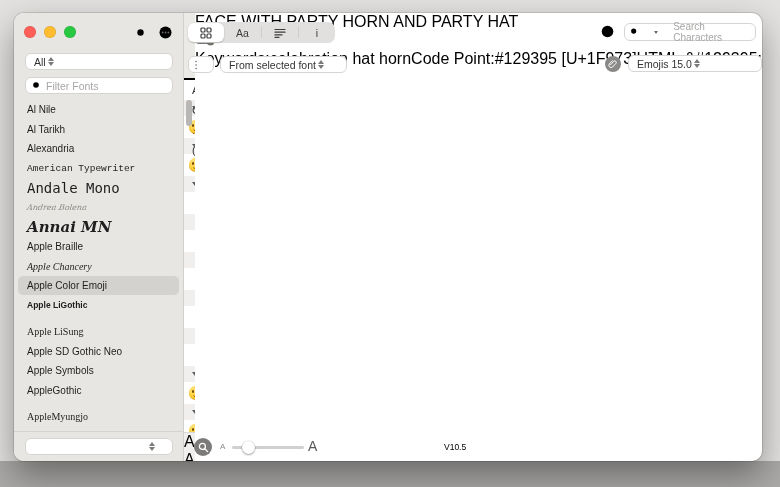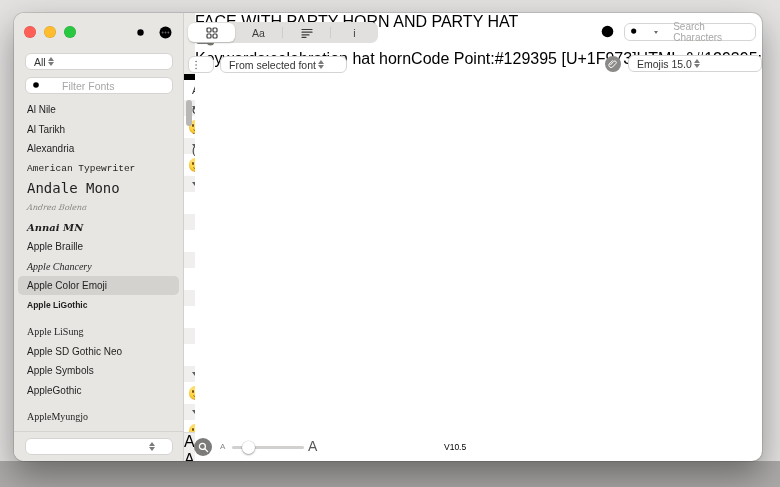--- a/index.html
+++ b/index.html
@@ -45,7 +45,7 @@
   
   .content { flex:1; position:relative; background:#eceae7; }
   .c-toolbar1 { position:absolute; left:0; right:0; top:0; height:38px; }
-  .segmented { position:absolute; left:4px; top:9px; width:190px; height:21px; background:#e2e0de;
+  .segmented { position:absolute; left:4px; top:9px; width:147px; height:21px; background:#e2e0de;
     border-radius:7px; display:flex; align-items:center; }
   .seg { flex:1; height:21px; display:flex; align-items:center; justify-content:center; font-size:10.5px; color:#3c3c3c; position:relative; }
   .seg.sel { background:#fff; border-radius:6px; box-shadow:0 1px 2px rgba(0,0,0,.2); height:19px; }

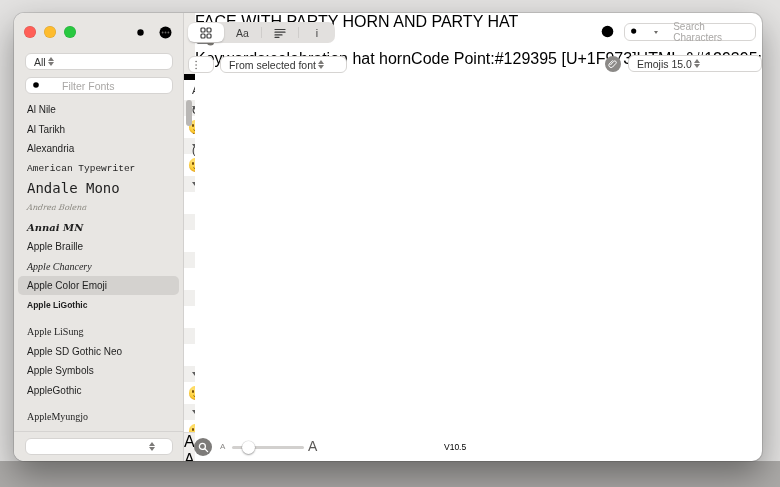--- a/index.html
+++ b/index.html
@@ -57,7 +57,7 @@
   .search-field .placeholder { font-size:10px; }
   .chev-dn { width:0; height:0; border-left:2.5px solid transparent; border-right:2.5px solid transparent; border-top:3.5px solid #6e6c6a; }
 
-  .c-toolbar2 { position:absolute; left:0; right:0; top:38px; height:29px; border-bottom:6px solid #000000; }
+  .c-toolbar2 { position:absolute; left:0; right:0; top:38px; height:29px; border-bottom:2px solid #000000; }
   .listview-btn { position:absolute; left:4px; top:5px; width:26px; height:17px; justify-content:center; }
   .source-select { position:absolute; left:36px; top:5px; width:127px; }
   .clip-circle { position:absolute; left:421px; top:5px; width:16px; height:16px; border-radius:50%; background:#8b8987;

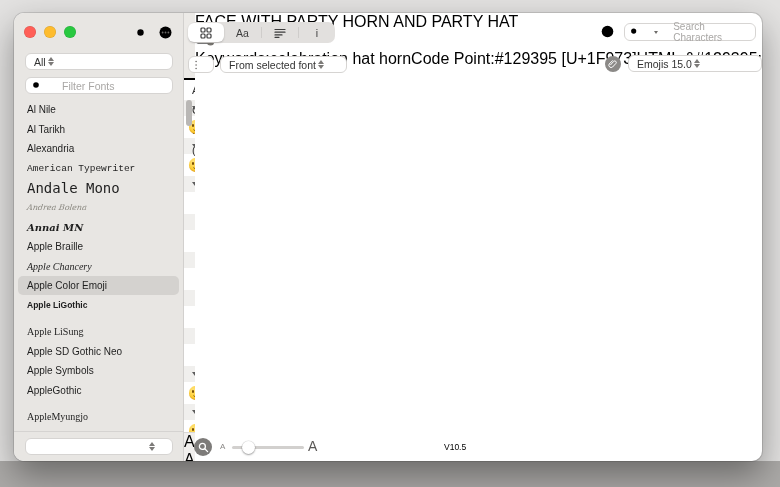--- a/index.html
+++ b/index.html
@@ -25,7 +25,7 @@
   .stepper i.up { border-bottom:4px solid #7c7a78; }
   .stepper i.dn { border-top:4px solid #7c7a78; }
   .all-select { position:absolute; left:11px; top:40px; width:148px; }
-  .filter { position:absolute; left:11px; top:64px; width:148px; padding:0 6px; gap:20px; justify-content:flex-start; }
+  .filter { position:absolute; left:11px; top:64px; width:148px; padding:0 6px; gap:4px; justify-content:flex-start; }
   .placeholder { color:#a9a7a5; font-size:10.5px; }
   .font-list { position:absolute; left:0; right:0; top:87px; bottom:30px; padding:0 4px; overflow:hidden; }
   .font-item { height:19.55px; display:flex; align-items:center; padding:0 9px; font-size:10px; color:#1e1e1e;

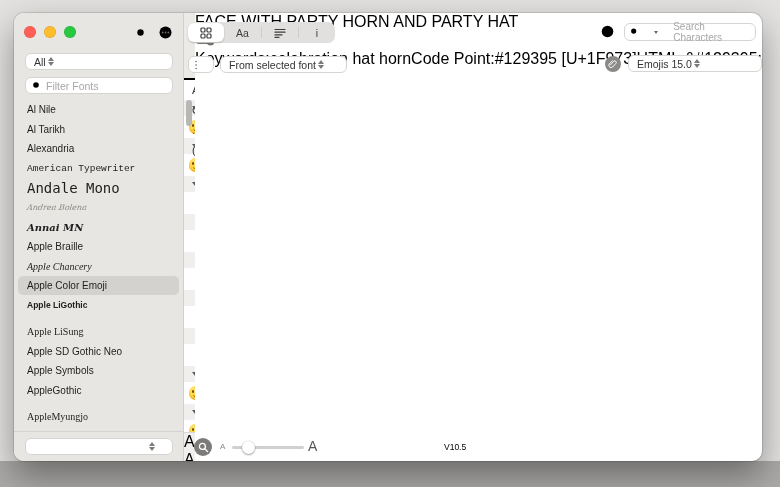--- a/index.html
+++ b/index.html
@@ -34,7 +34,7 @@
   .f-typewriter { font-family:"Liberation Mono", monospace; font-size:9.5px; }
   .f-mono { font-family:"DejaVu Sans Mono", monospace; font-size:14px; }
   .f-script { font-family:"DejaVu Serif", serif; font-style:italic; font-size:8px; color:#8a8880; transform:skewX(-8deg); }
-  .f-serif-italic { font-family:"DejaVu Serif", serif; font-style:italic; font-weight:bold; font-size:10px; }
+  .f-serif-italic { font-family:"DejaVu Serif", serif; font-style:italic; font-weight:bold; font-size:15px; }
   .f-chancery { font-family:"Liberation Serif", serif; font-style:italic; font-size:10px; }
   .f-bold-small { font-size:8.5px; font-weight:bold; }
   .f-serif { font-family:"Liberation Serif", serif; font-size:10px;margin-top:7px; }

